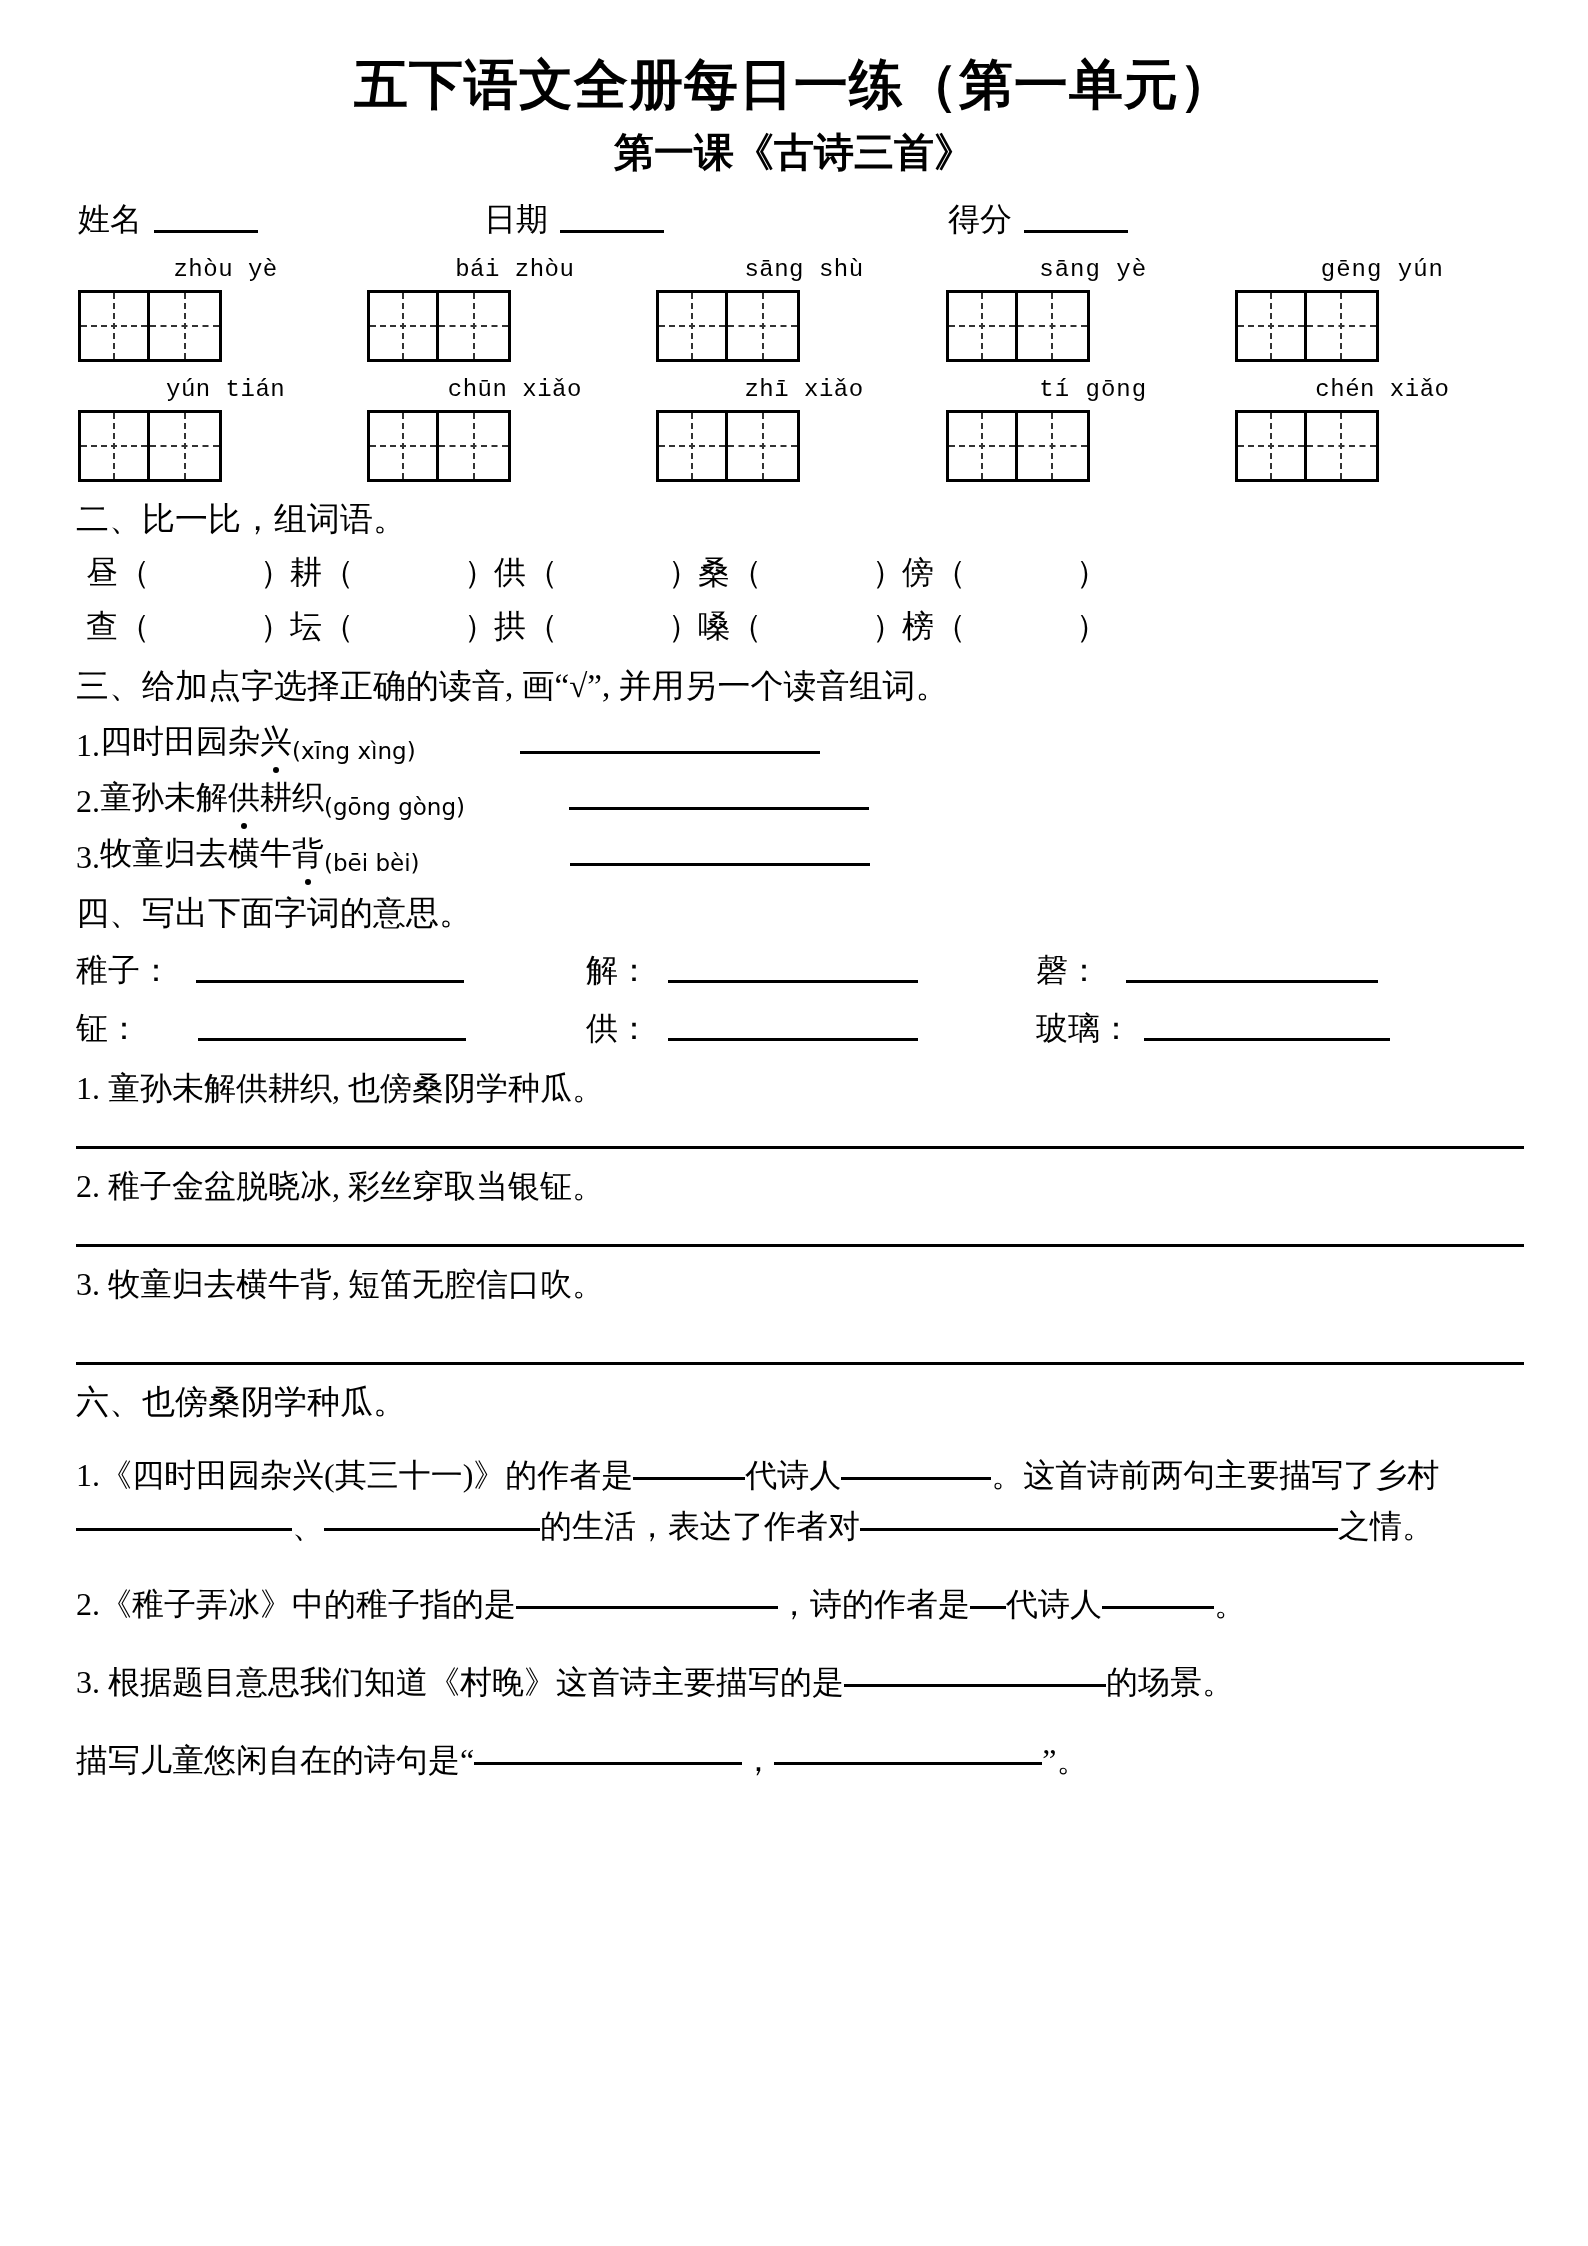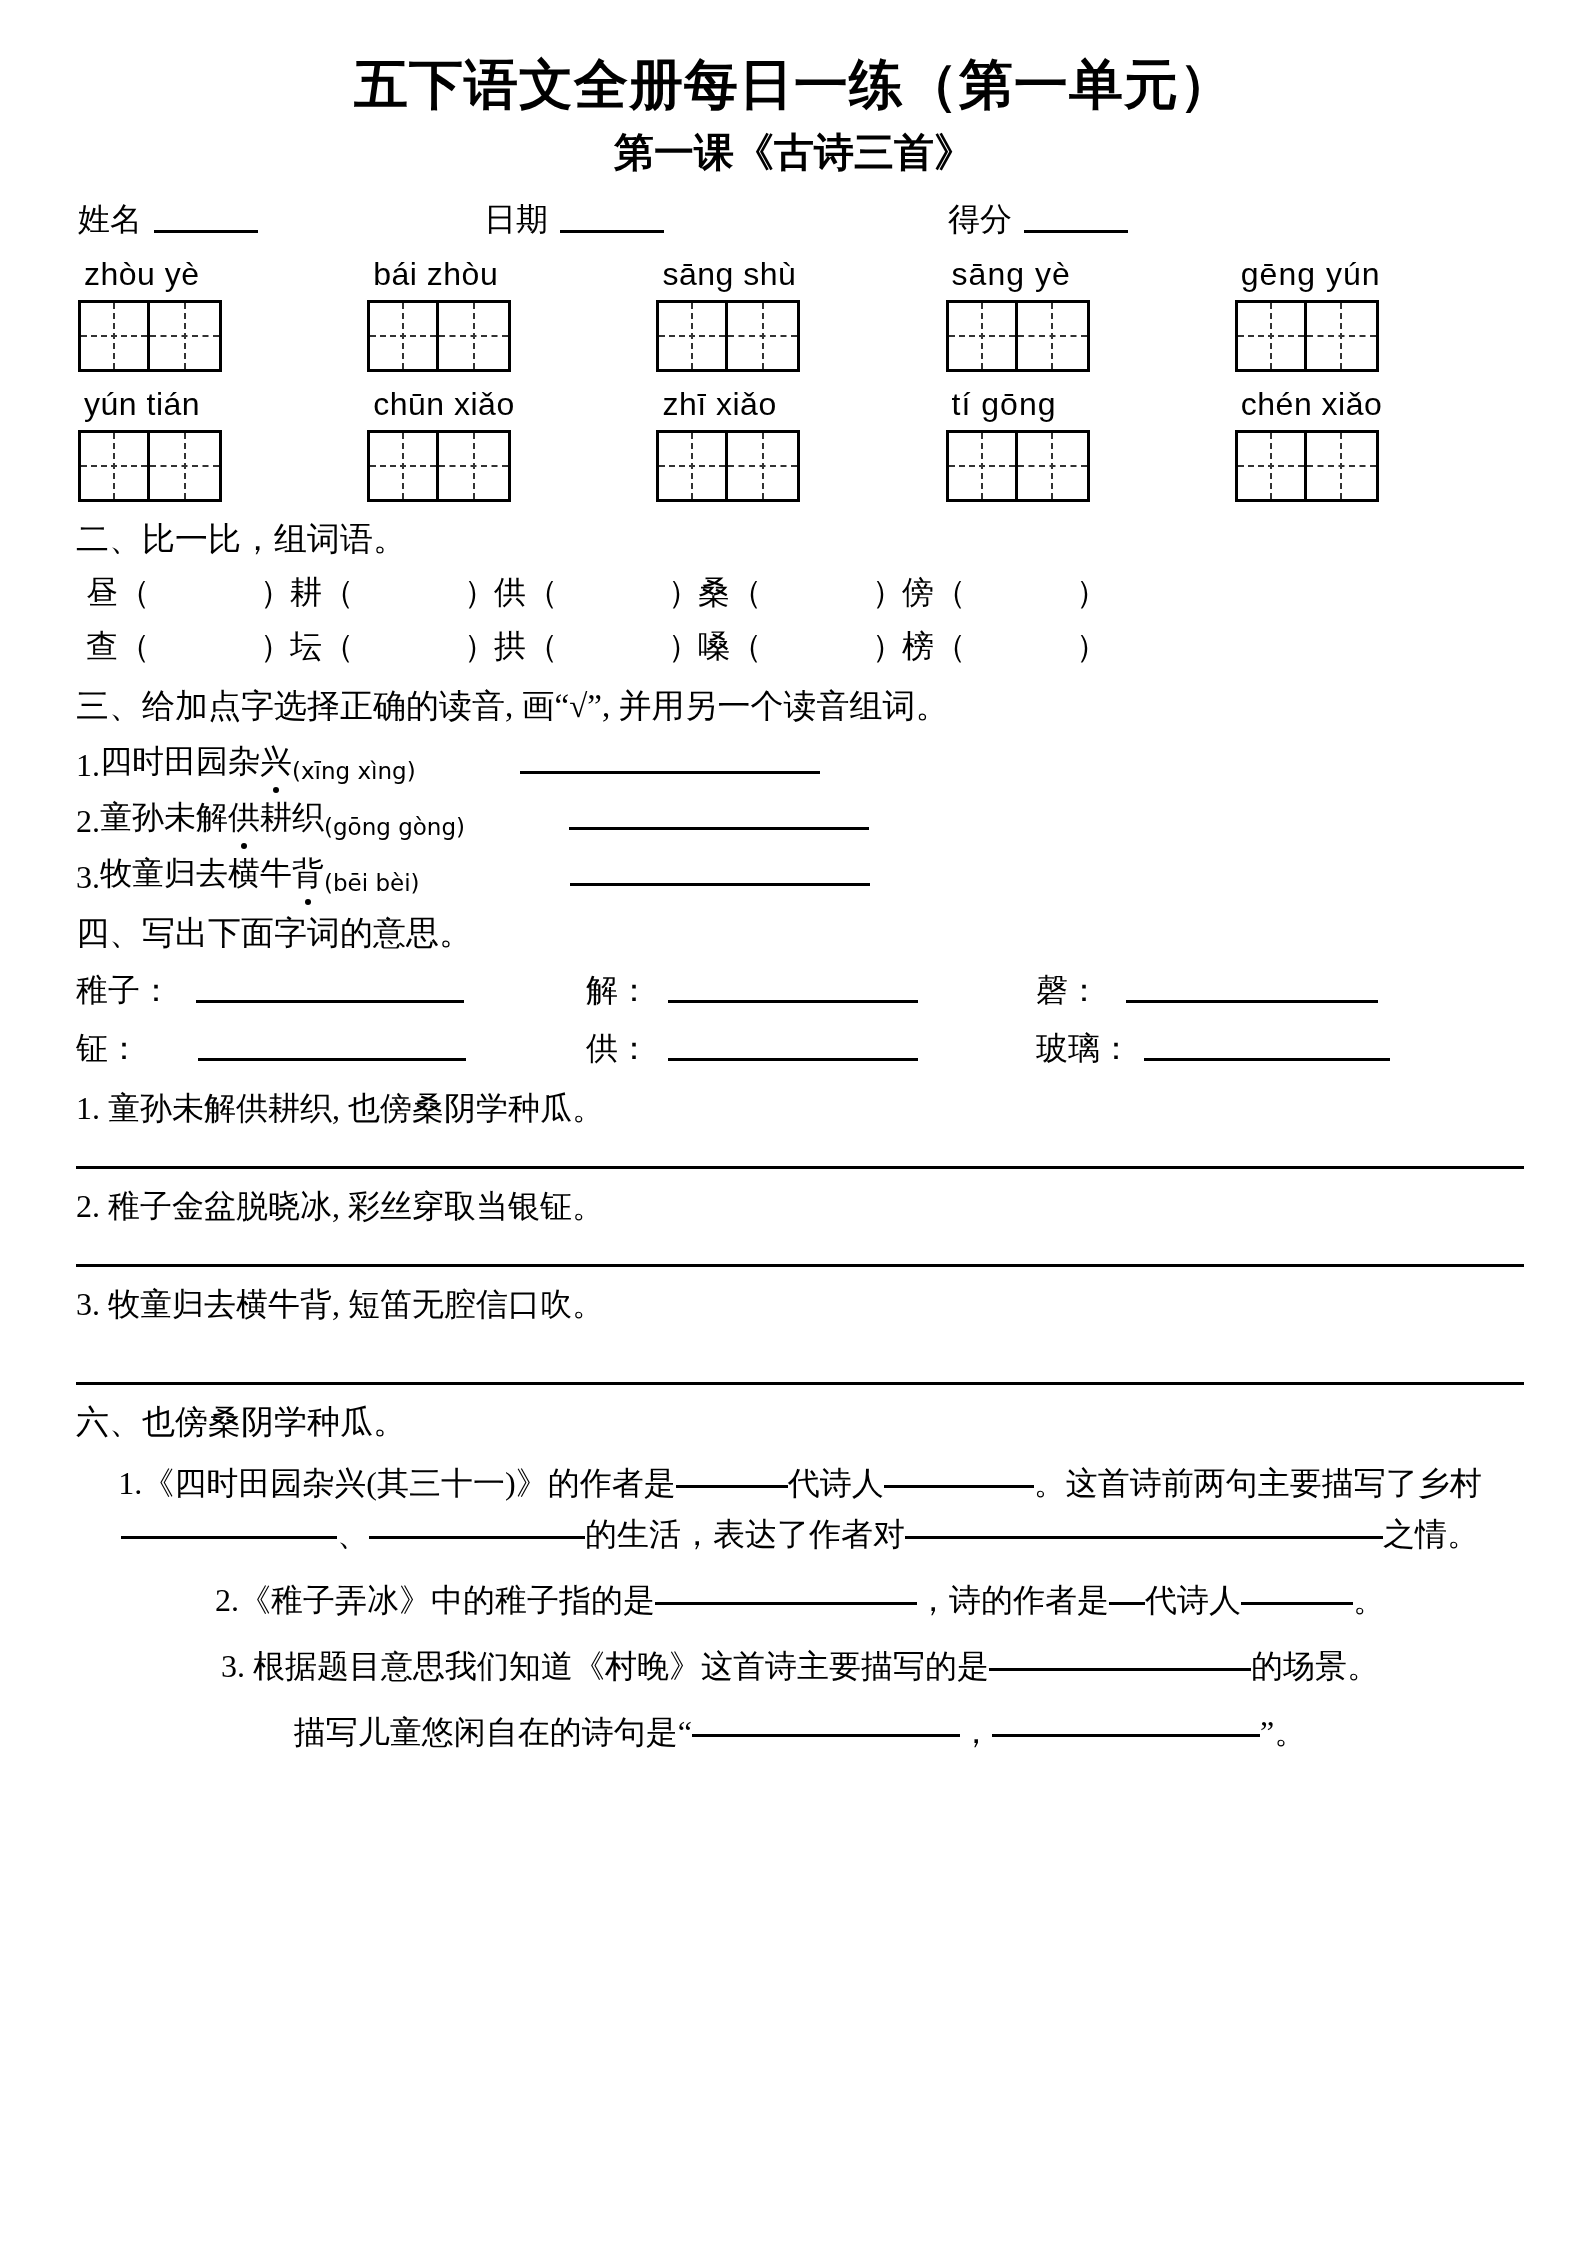--- a/index.html
+++ b/index.html
@@ -79,12 +79,13 @@
   }
   .py-cell { width: 292px; }
   .py-text {
-    font-family: Liberation Sans, sans-serif;
-    font-size: 32px;
+    font-family: Liberation Mono, monospace;
+    font-size: 24px;
     letter-spacing: 0.5px;
     white-space: nowrap;
     margin-bottom: 7px;
     padding-left: 6px;
+    text-align: center;
   }
   .py-text.sp-wide { letter-spacing: 1px; }
   .grid-wrap { display: flex; }

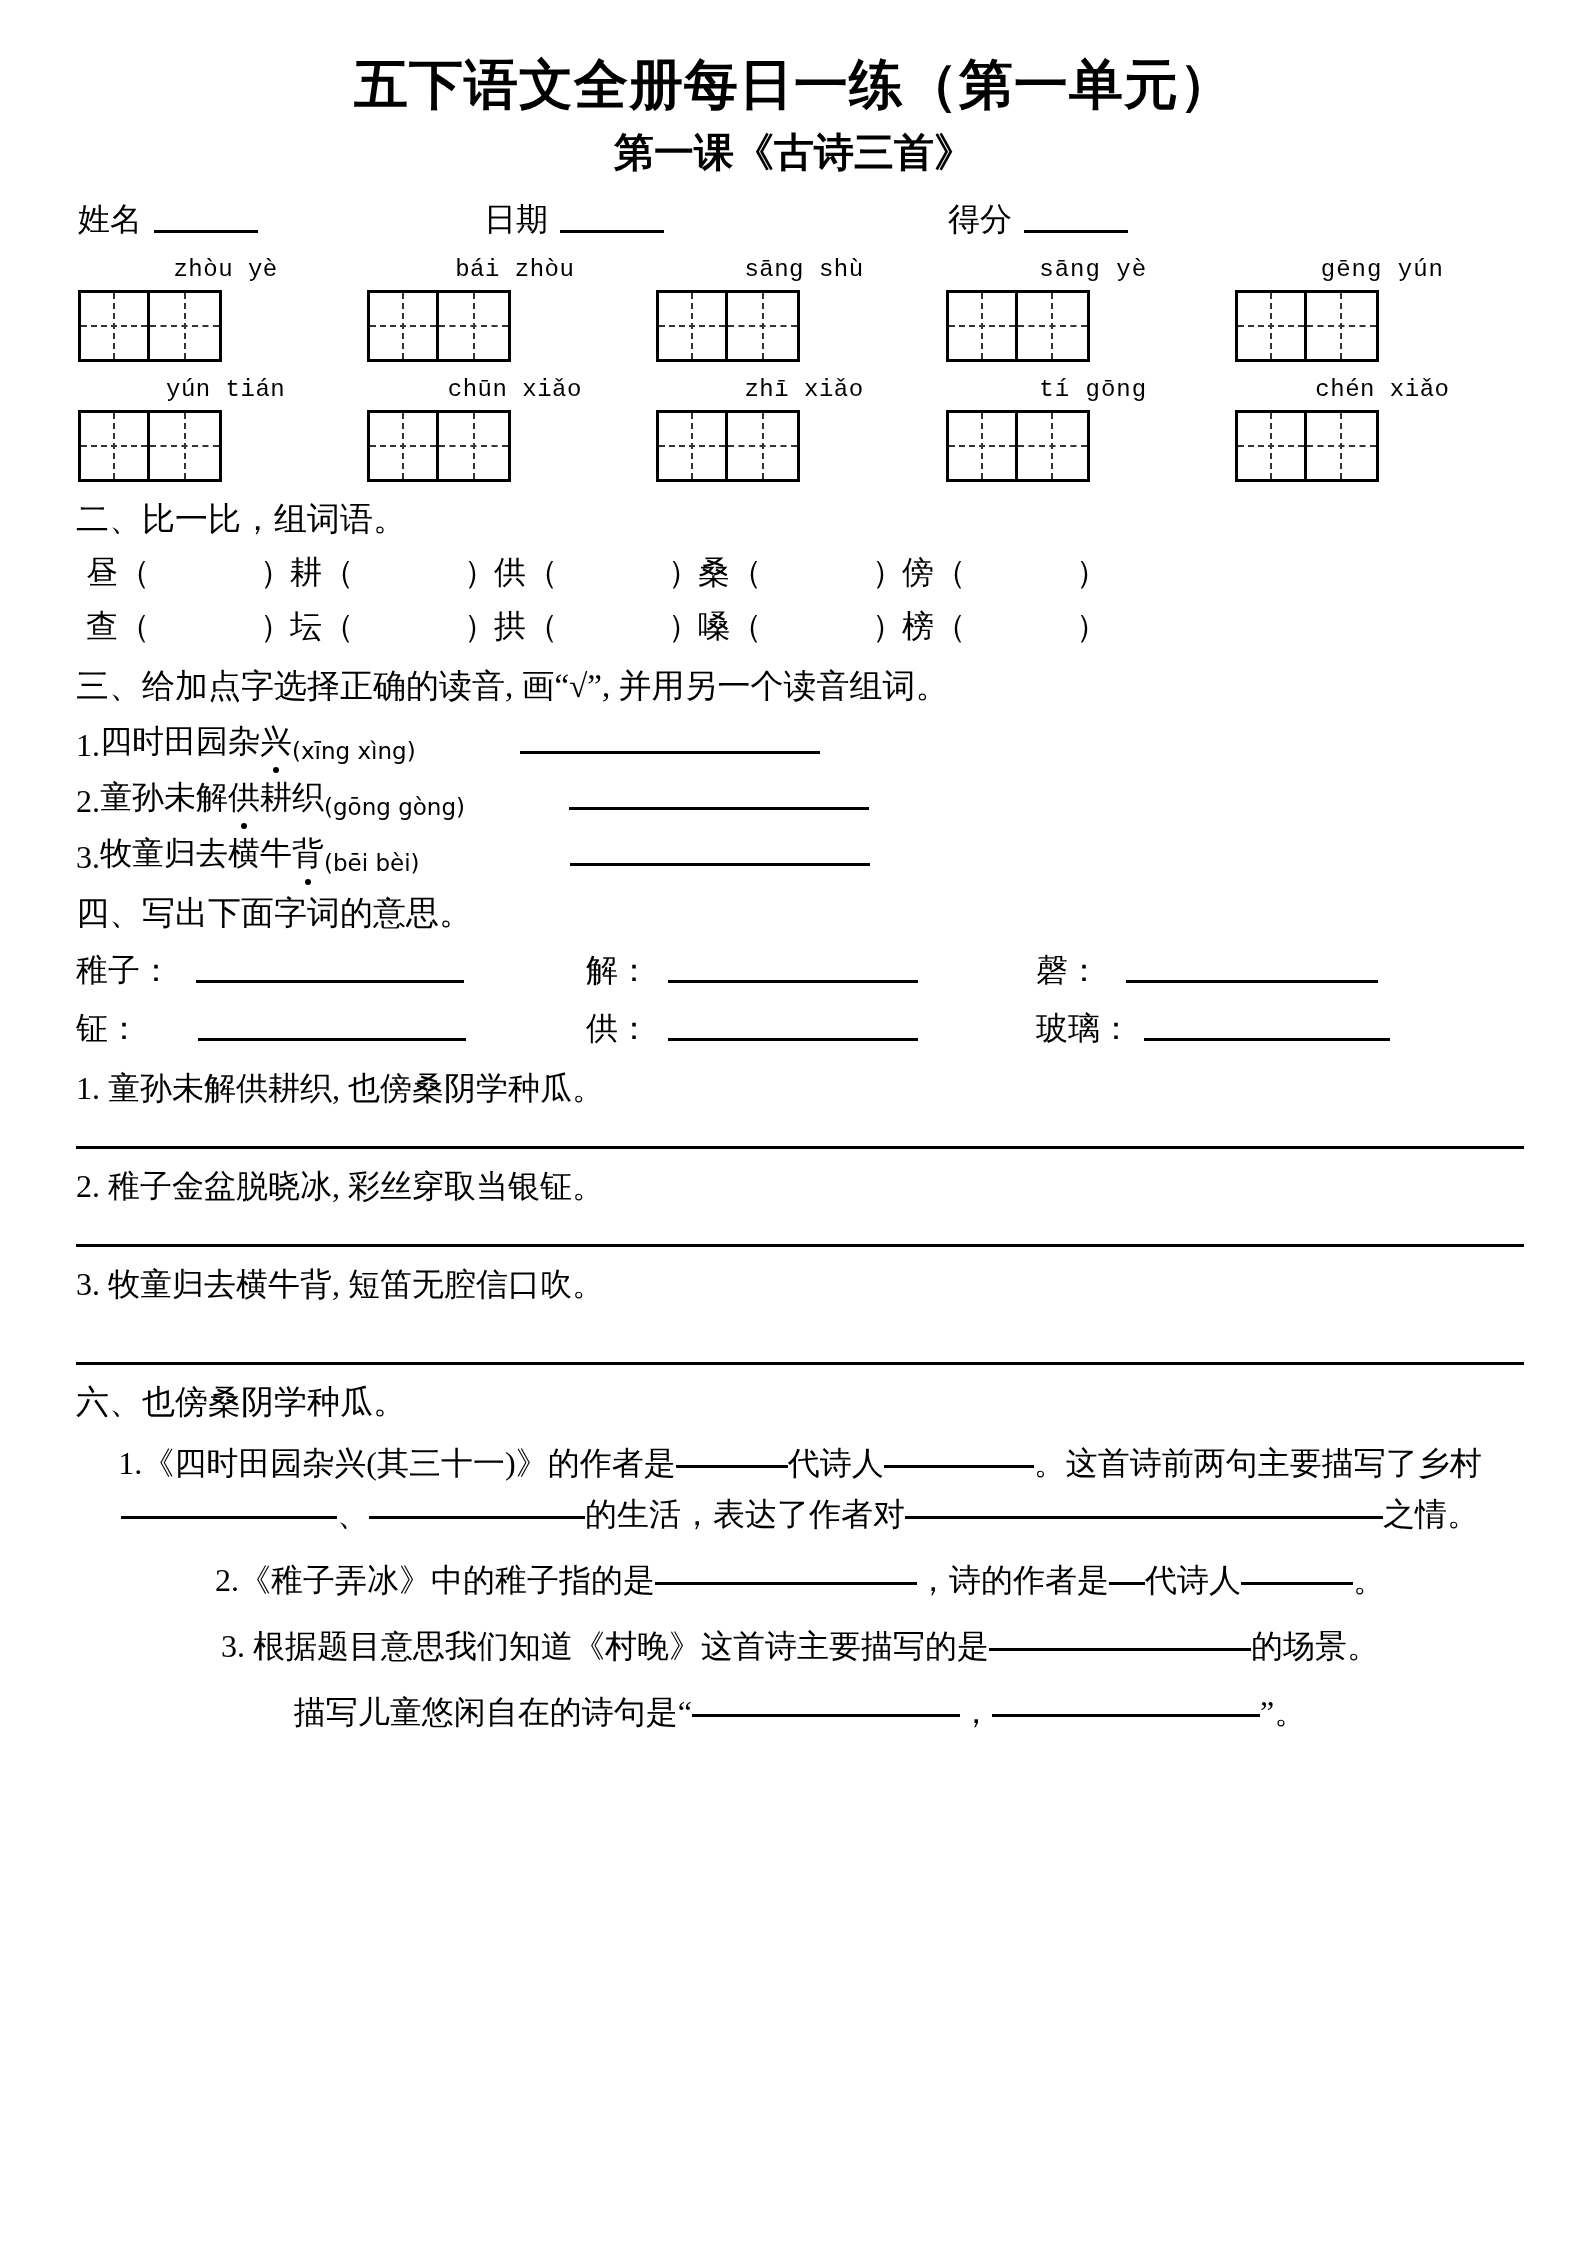--- a/index.html
+++ b/index.html
@@ -206,8 +206,7 @@
     font-size: 32px;
     line-height: 1.62;
     padding-left: 12px;
-    margin-top: 14px;
-    text-align: center;
+    margin-top: 26px;
   }
   .fl {
     display: inline-block;

